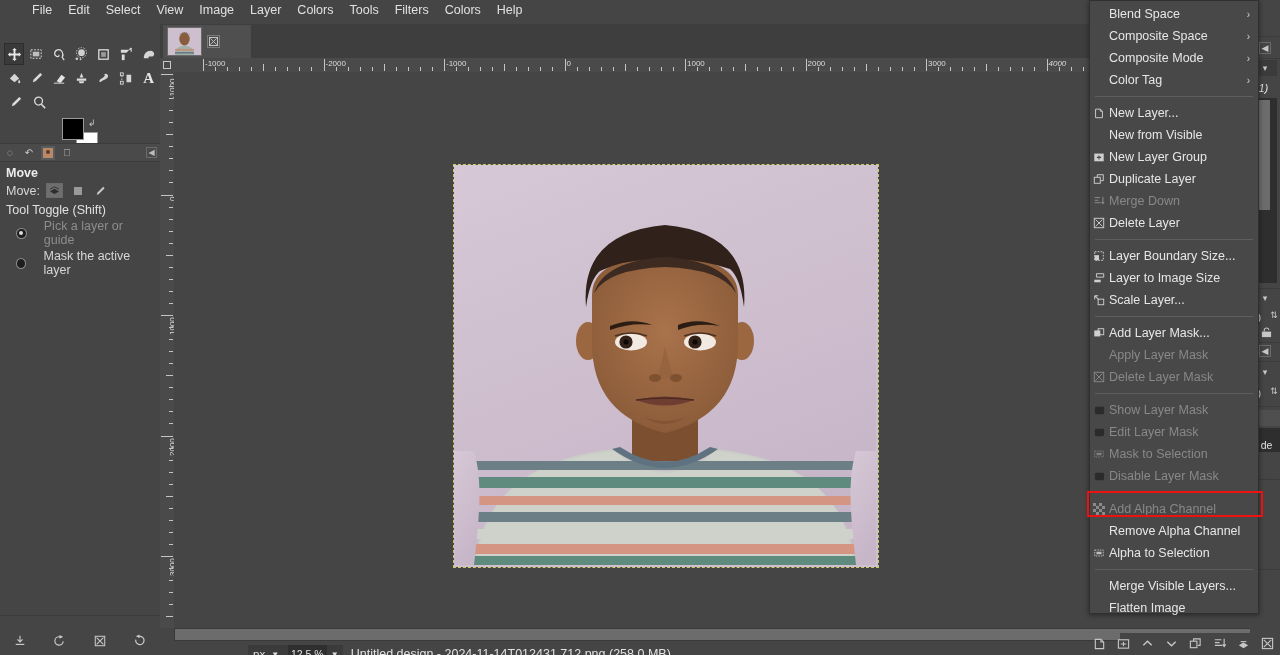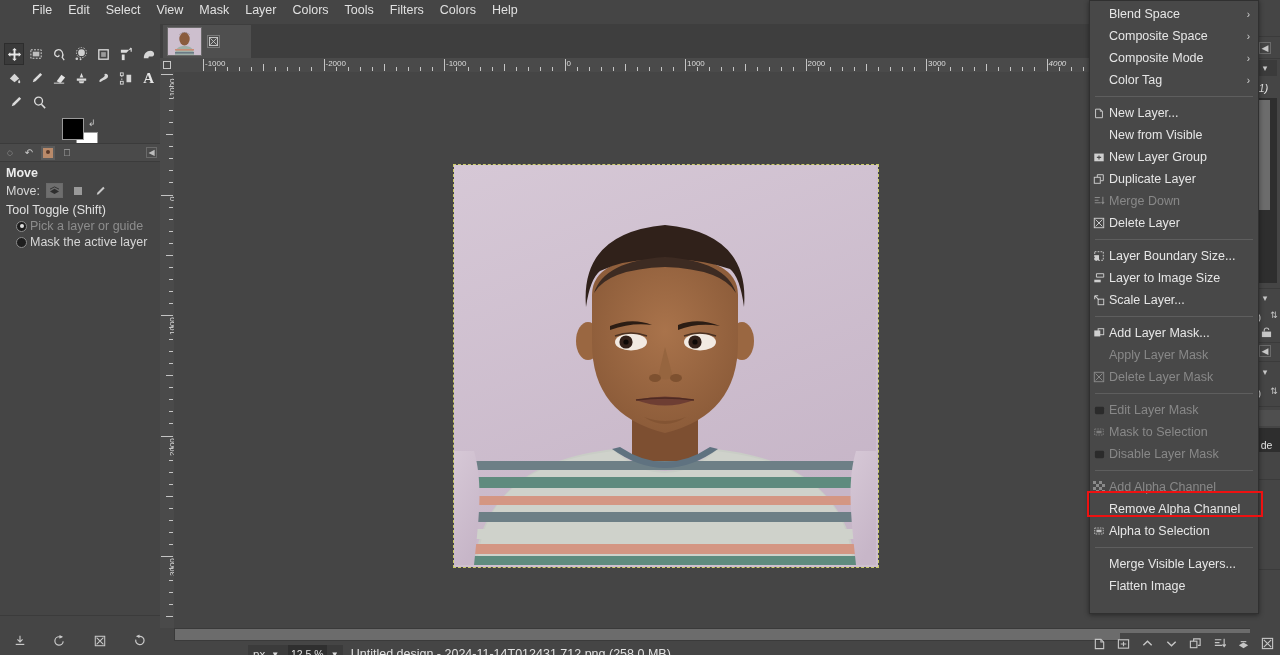--- a/index.html
+++ b/index.html
@@ -157,7 +157,7 @@
     <div class="mi">Edit</div>
     <div class="mi">Select</div>
     <div class="mi">View</div>
-    <div class="mi">Mask</div>
+    <div class="mi">Image</div>
     <div class="mi">Layer</div>
     <div class="mi">Colors</div>
     <div class="mi">Tools</div>

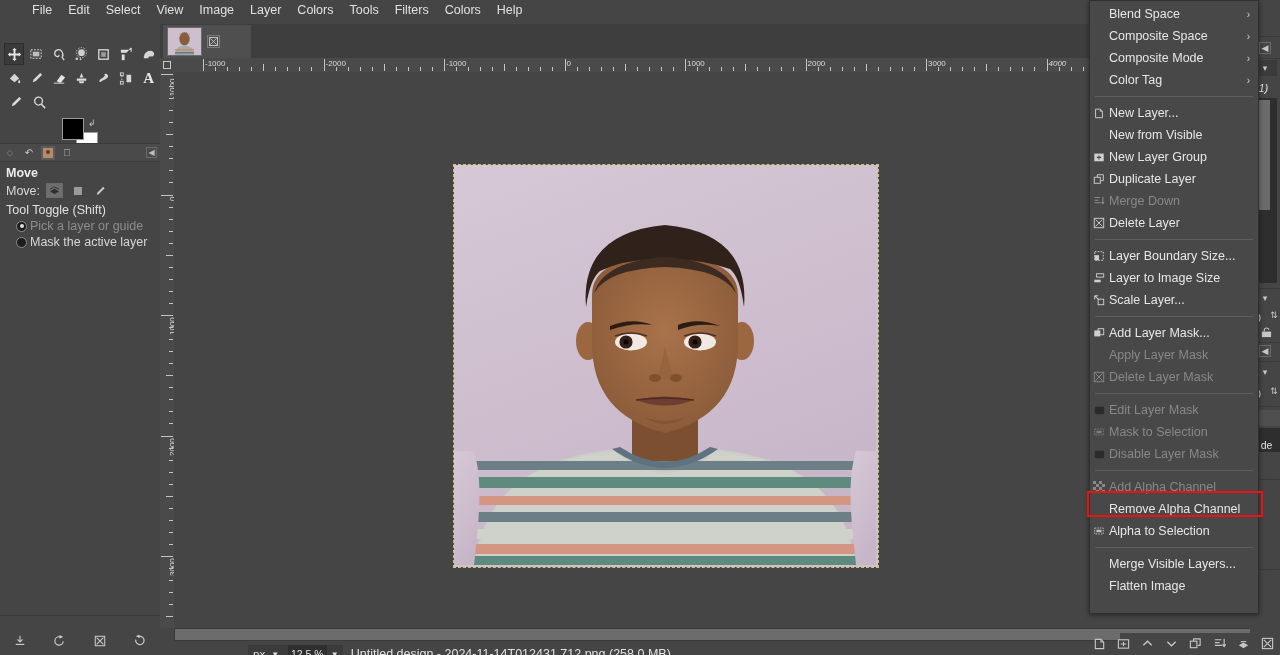--- a/index.html
+++ b/index.html
@@ -58,7 +58,7 @@
   .mini-btn.on{ background:#6e6e6e; }
   .mini-btn.plain{ background:transparent;border:1px solid transparent;}
   .opt-sub{ font-size:12.5px; padding:4px 6px 1px 6px; color:#e0e0e0;}
-  .radio-row{ display:flex;align-items:center;gap:3px; padding:1px 6px 1px 16px; font-size:12.5px;}
+  .radio-row{ display:flex;align-items:center;gap:17px; padding:1px 6px 1px 16px; font-size:12.5px;}
   .radio{ width:11px;height:11px;border-radius:50%; background:#1e1e1e; border:1px solid #8d8d8d;
     display:flex;align-items:center;justify-content:center;}
   .radio .dot{ width:4px;height:4px;border-radius:50%;background:#ddd;}

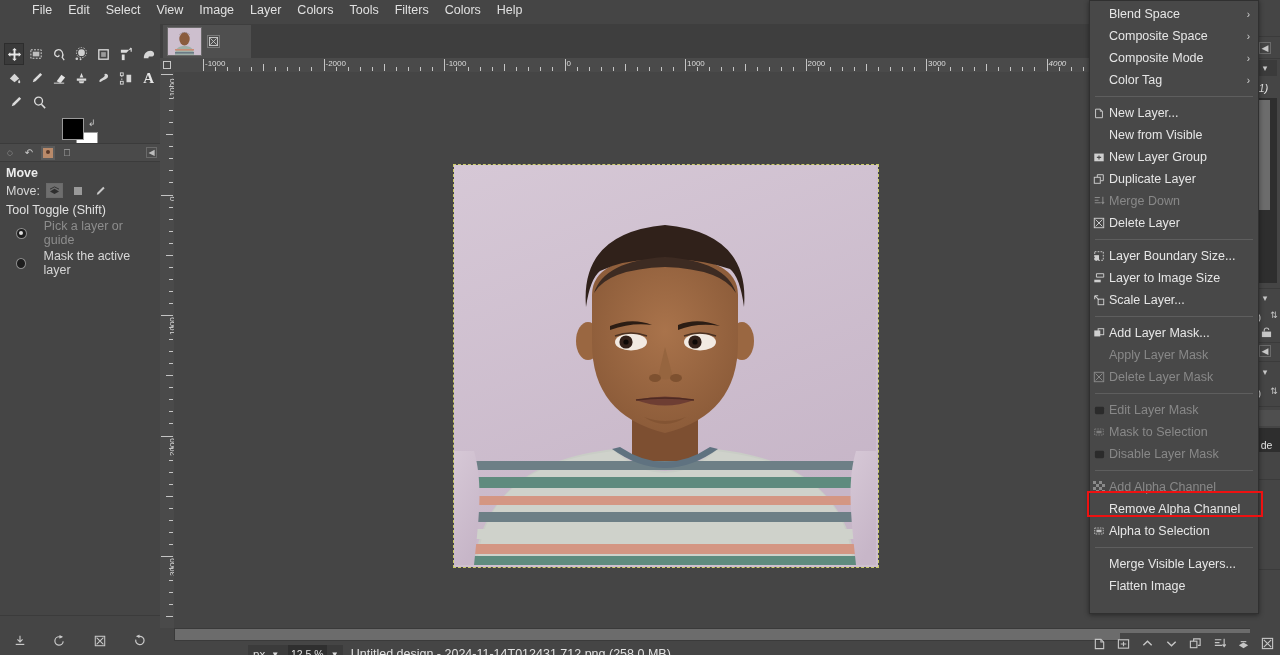--- a/index.html
+++ b/index.html
@@ -841,6 +841,14 @@
             <rect x="1" y="2" width="10" height="8" rx="1.5" fill="#2b2b2b"></rect>
           </svg>
         </span>
+        <span>Show Layer Mask</span>
+      </div>
+      <div class="pmi disabled">
+        <span class="pico">
+          <svg width="11" height="11" viewBox="0 0 12 12">
+            <rect x="1" y="2" width="10" height="8" rx="1.5" fill="#2b2b2b"></rect>
+          </svg>
+        </span>
         <span>Edit Layer Mask</span>
       </div>
       <div class="pmi disabled">

